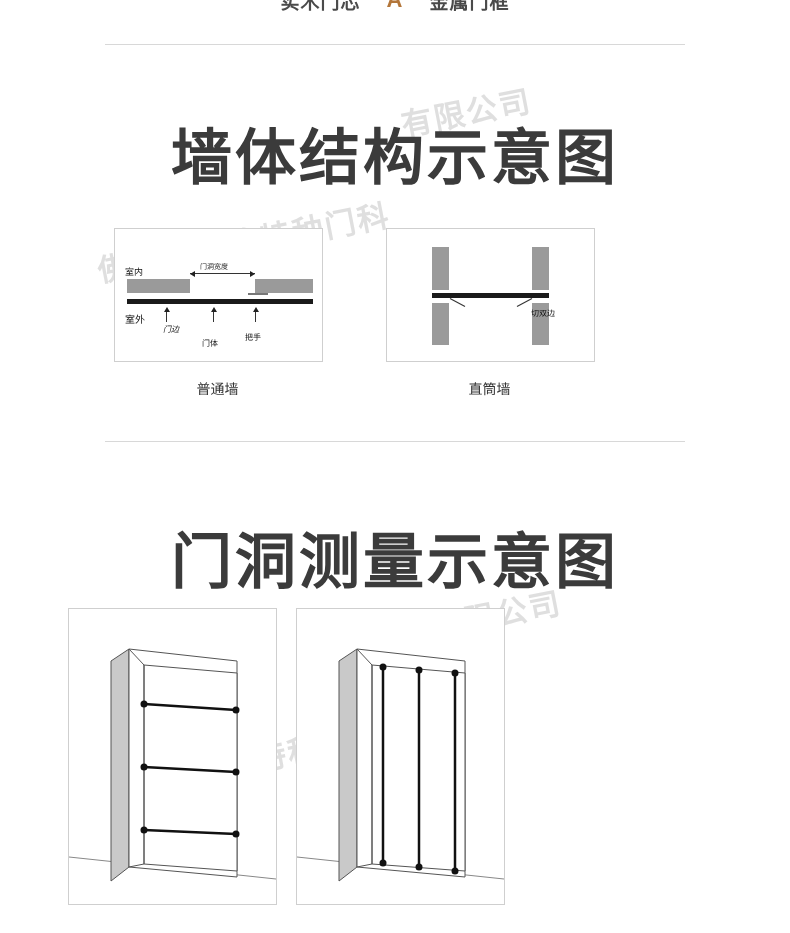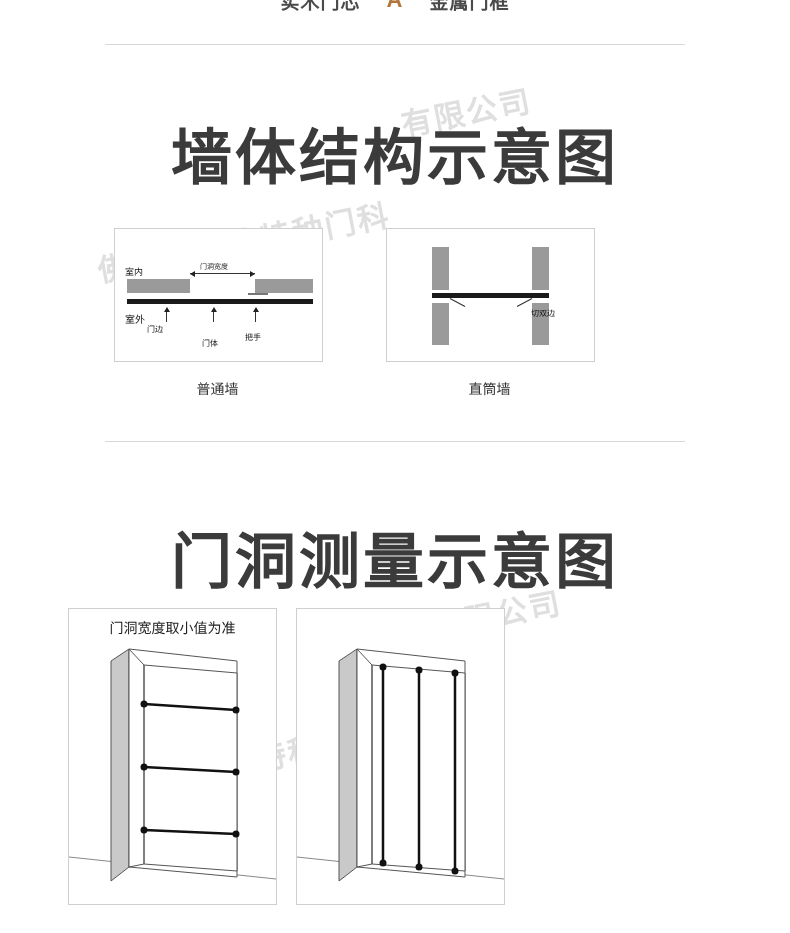--- a/index.html
+++ b/index.html
@@ -192,7 +192,7 @@
 
       <div class="arrowU" style="left:49px; top:78px;"></div>
       <div class="leader" style="left:51px; top:83px; width:1px; height:10px;"></div>
-      <div class="lbl" style="left:32px; top:94px;">门边</div>
+      <div class="lbl" style="left:48px; top:94px;font-style:italic;">门边</div>
 
       <div class="arrowU" style="left:96px; top:78px;"></div>
       <div class="leader" style="left:98px; top:83px; width:1px; height:10px;"></div>

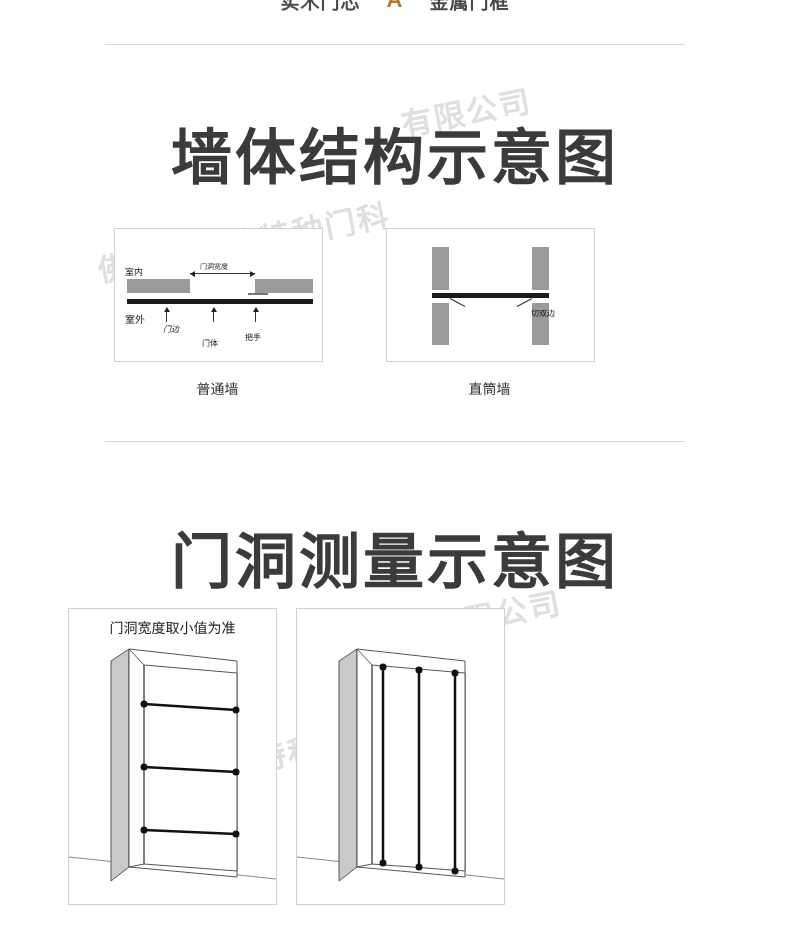--- a/index.html
+++ b/index.html
@@ -230,7 +230,6 @@
 <div class="panel-row row-2">
 
   <div class="mpanel">
-    <div class="head">门洞宽度取小值为准</div>
     <svg class="mp-svg" width="207" height="295">
 
       <line x1="0" y1="248" x2="207" y2="270" stroke="#888" stroke-width="1"></line>

